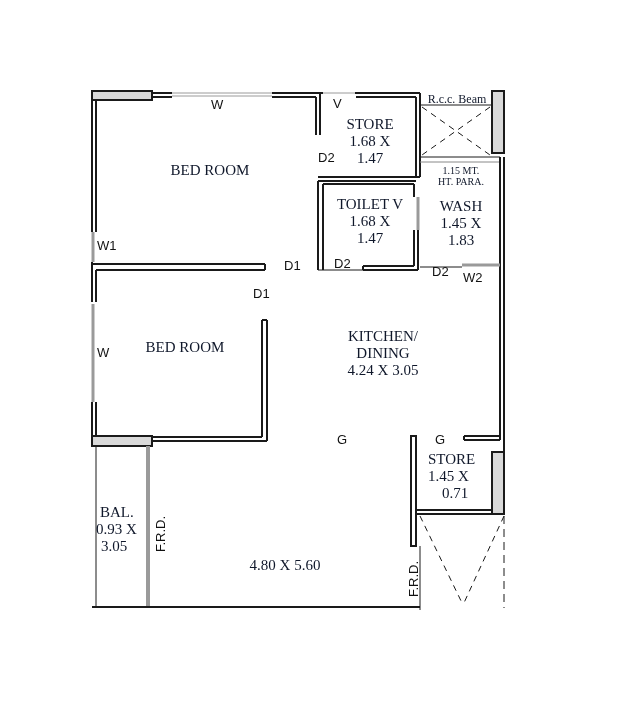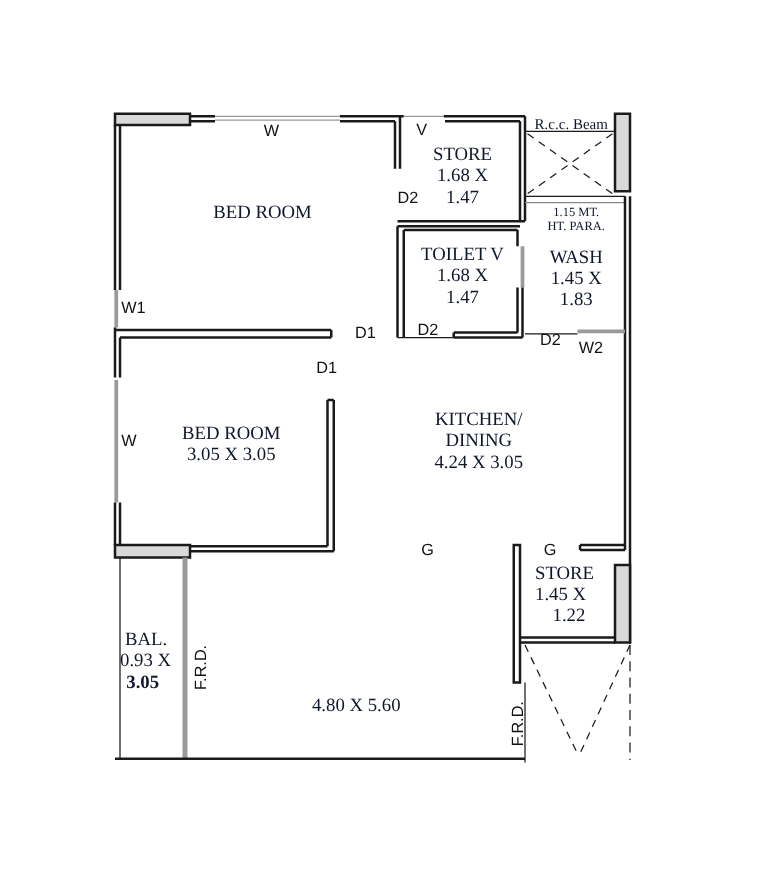--- a/index.html
+++ b/index.html
@@ -126,7 +126,6 @@
   </div>
   <div class="lbl room" style="left:125px;top:339px;width:120px;">
     <div>BED ROOM</div>
-    <div>3.05 X 3.05</div>
   </div>
   <div class="lbl room" style="left:328px;top:328px;width:110px;">
     <div>KITCHEN/</div>

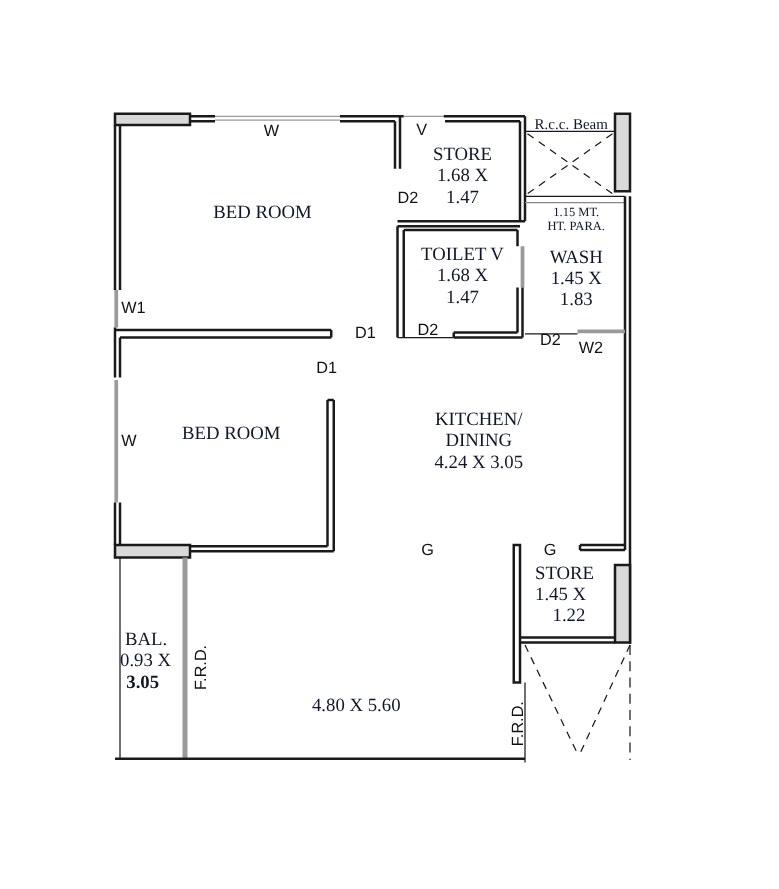--- a/index.html
+++ b/index.html
@@ -135,7 +135,7 @@
   <div class="lbl room" style="left:428px;top:451px;width:66px;text-align:left;">
     <div>STORE</div>
     <div>1.45 X</div>
-    <div style="padding-left:14px;">1.22</div>
+    <div style="padding-left:14px;">0.71</div>
   </div>
   <div class="lbl room" style="left:96px;top:504px;width:54px;text-align:left;">
     <div style="padding-left:4px;">BAL.</div>

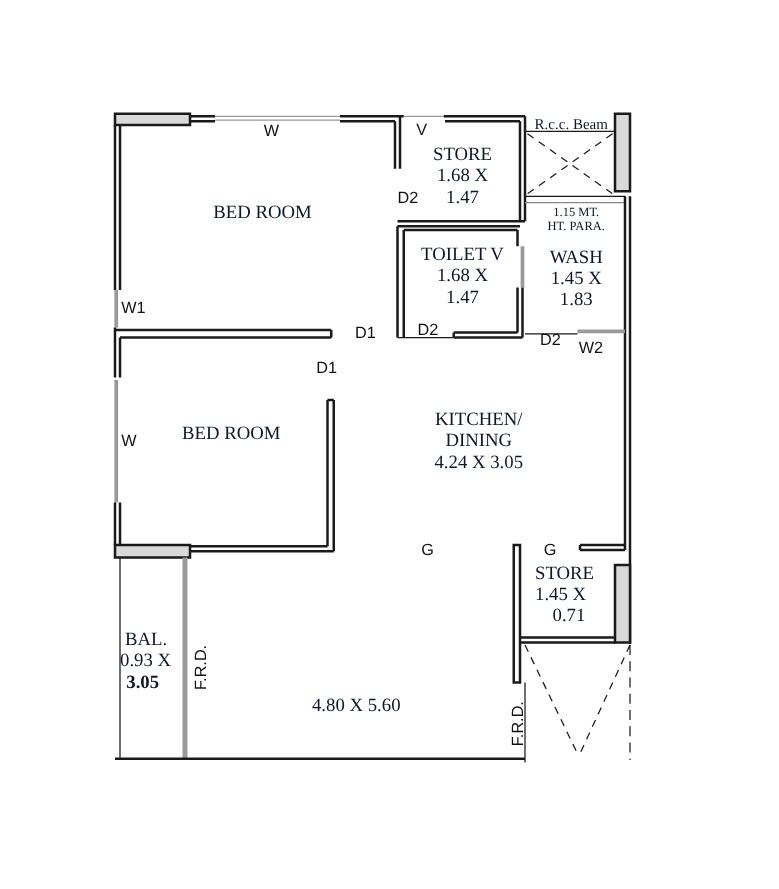--- a/index.html
+++ b/index.html
@@ -140,7 +140,7 @@
   <div class="lbl room" style="left:96px;top:504px;width:54px;text-align:left;">
     <div style="padding-left:4px;">BAL.</div>
     <div style="padding-left:0;">0.93 X</div>
-    <div style="padding-left:5px;font-weight:bold;">3.05</div>
+    <div style="padding-left:5px;">3.05</div>
   </div>
   <div class="lbl room" style="left:210px;top:557px;width:150px;">
     <div>4.80 X 5.60</div>

